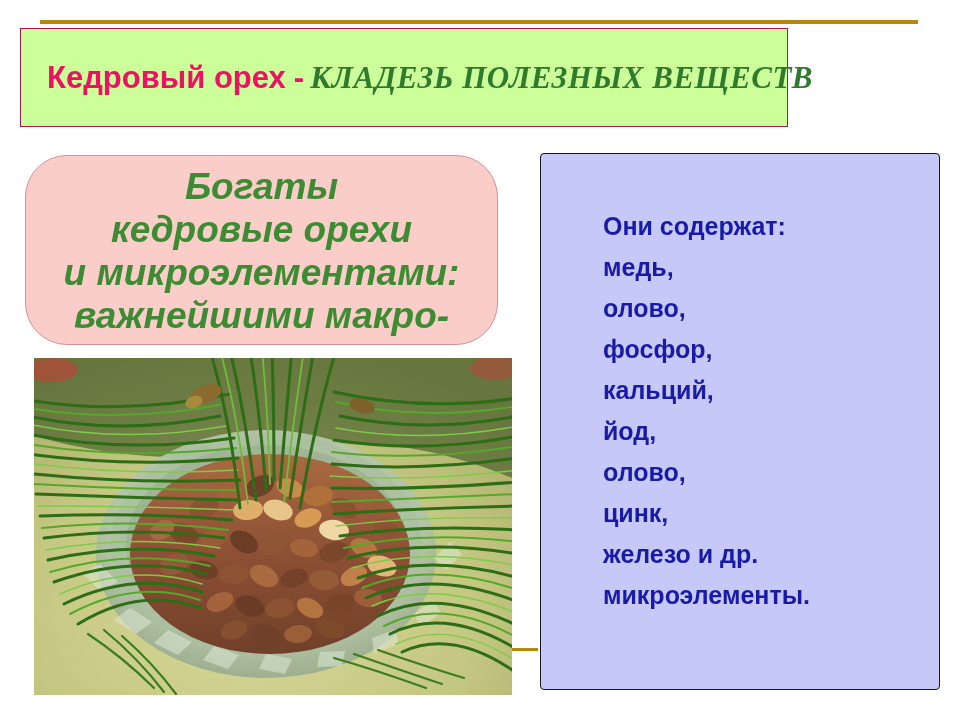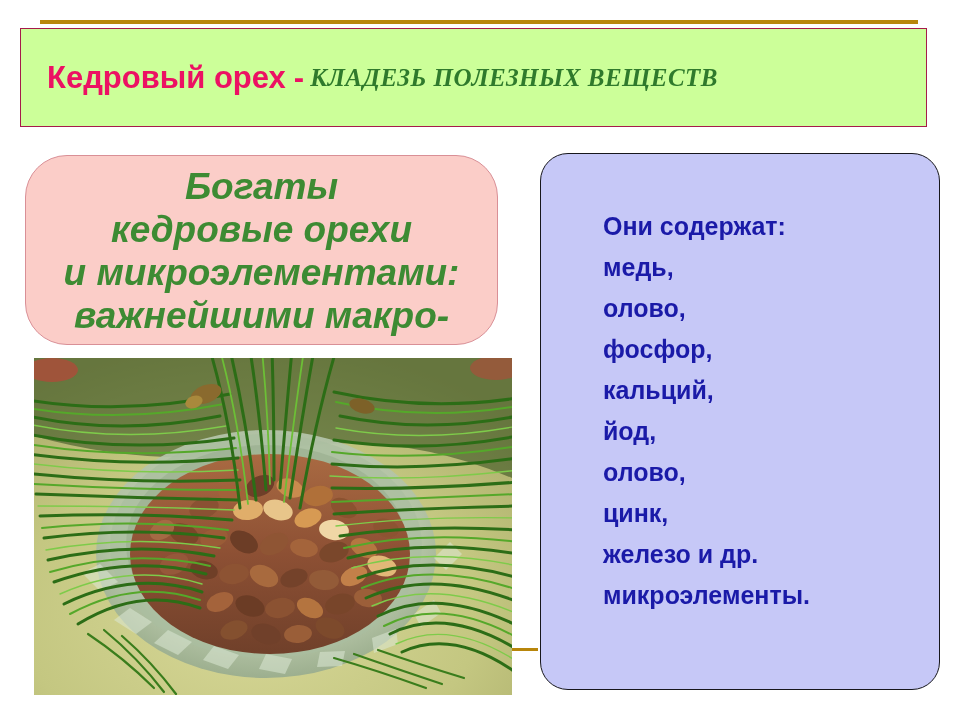--- a/index.html
+++ b/index.html
@@ -38,7 +38,7 @@
     position: absolute;
     left: 20px;
     top: 28px;
-    width: 907px;
+    width: 768px;
     height: 99px;
     background: #ccff99;
     border: 1.5px solid #a61a4a;

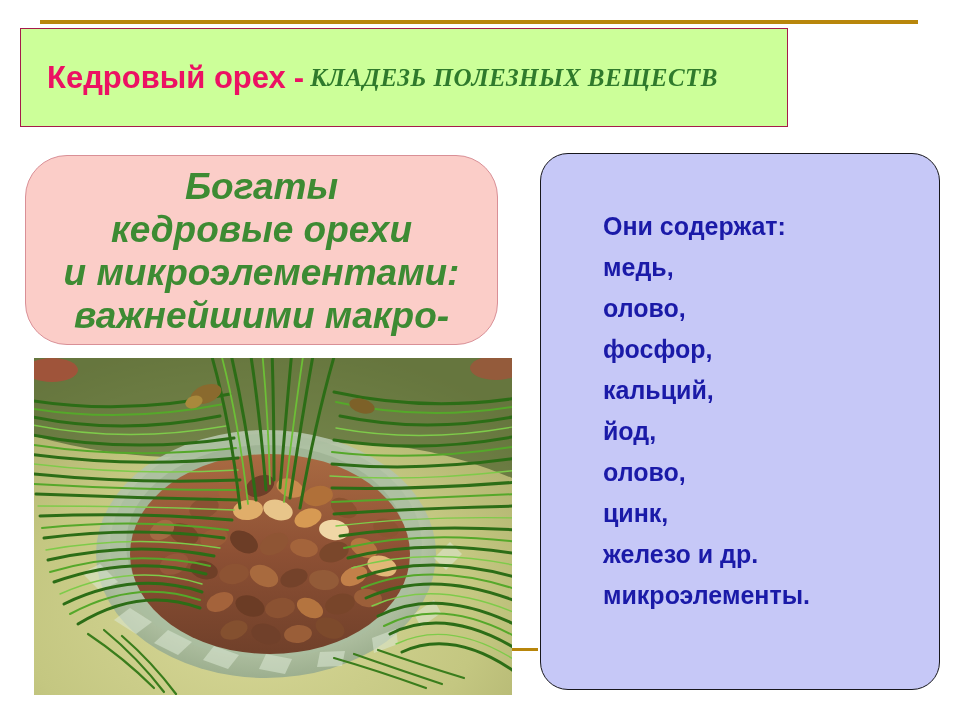--- a/index.html
+++ b/index.html
@@ -66,7 +66,7 @@
     font-family: "Liberation Serif", "DejaVu Serif", serif;
     font-style: italic;
     font-weight: bold;
-    font-size: 25px;
+    font-size: 31px;
     letter-spacing: 0.5px;
     white-space: nowrap;
   }

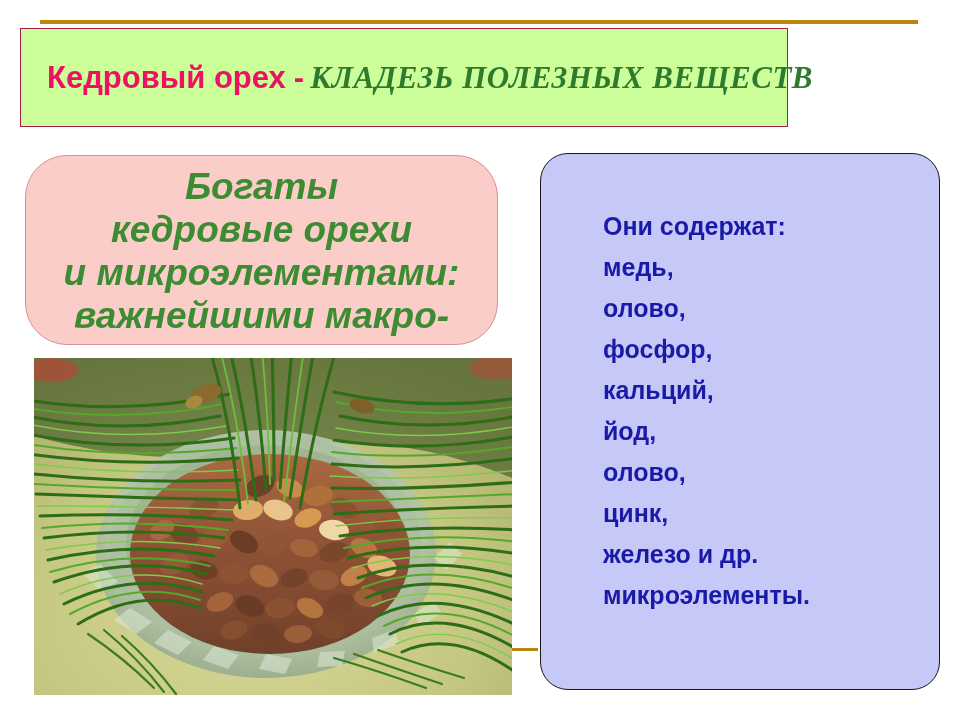--- a/index.html
+++ b/index.html
@@ -119,7 +119,7 @@
     height: 537px;
     background: #c6c8f7;
     border: 1.4px solid #17171c;
-    border-radius: 28px;
+    border-radius: 4px;
     box-sizing: border-box;
     padding: 52px 7px 0 62px;
   }

